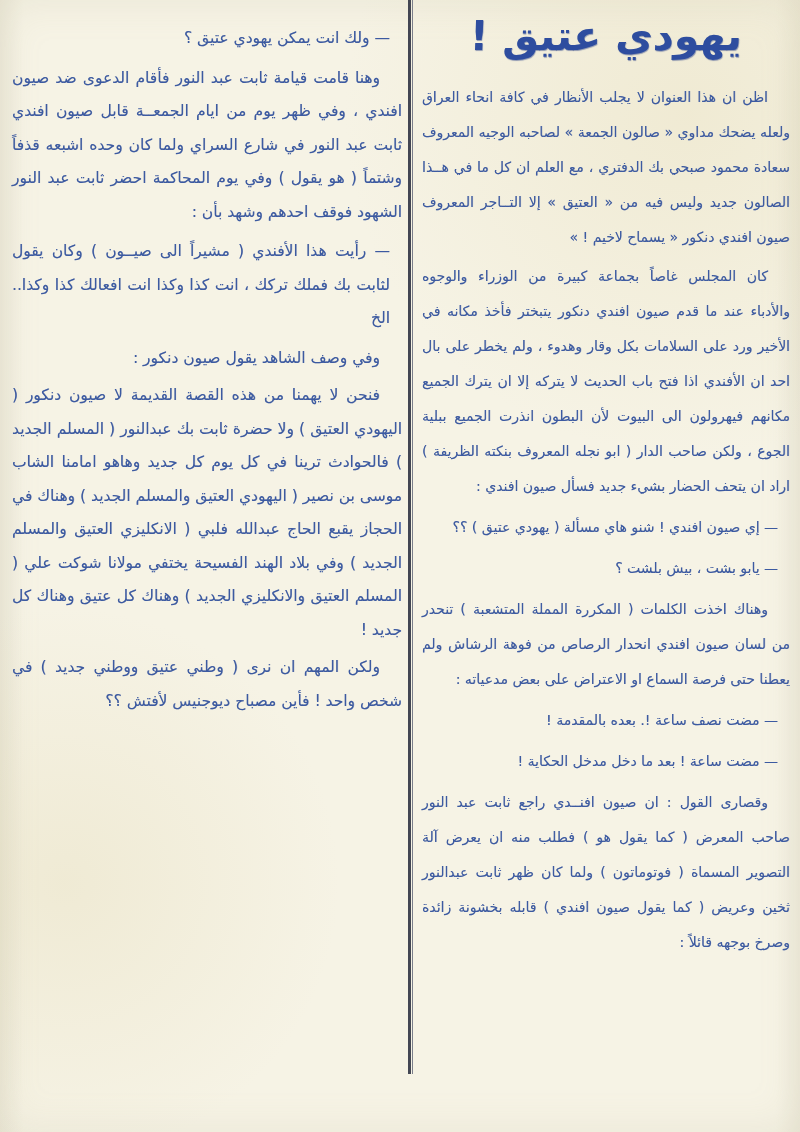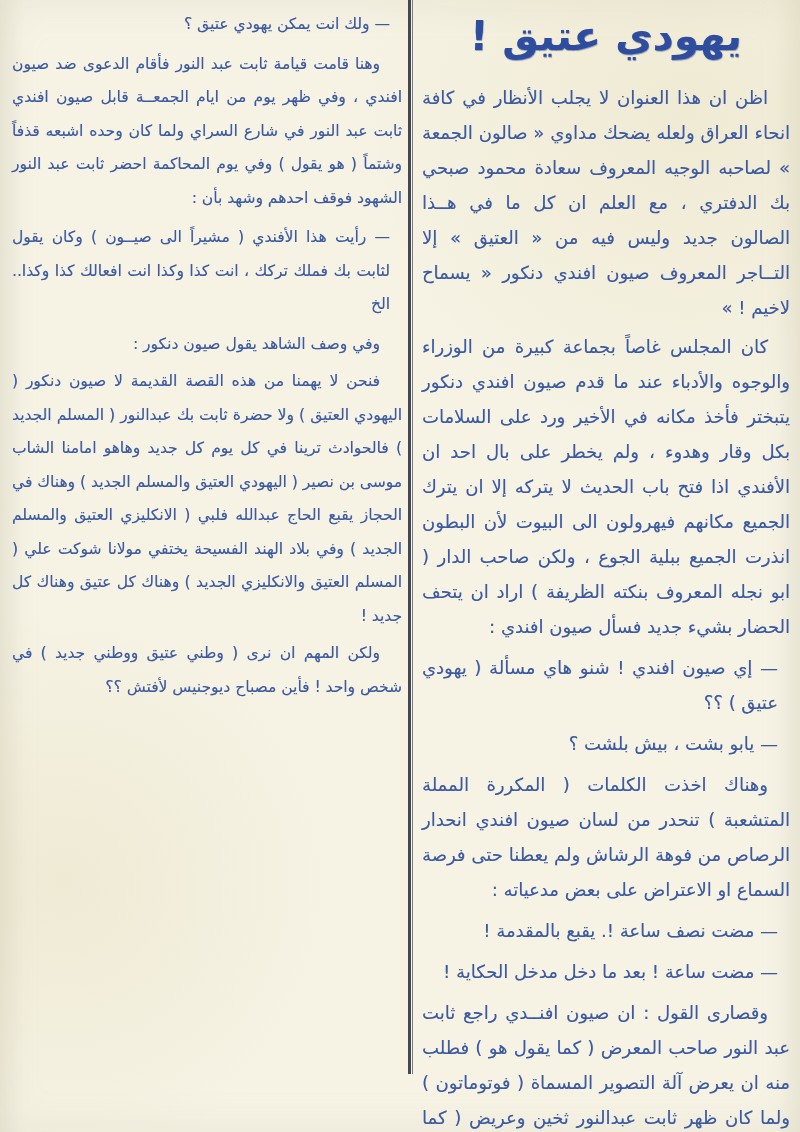--- a/index.html
+++ b/index.html
@@ -37,7 +37,7 @@
   }
   .col { position: absolute; top: 0; }
   .col-right { right: 10px;  width: 368px; }
-  .col-left  { left: 12px;   width: 390px; padding-top: 2px; }
+  .col-left  { left: 12px;   width: 390px; padding-top: 16px; }
 
   .article-title {
     margin: 12px 4px 20px;

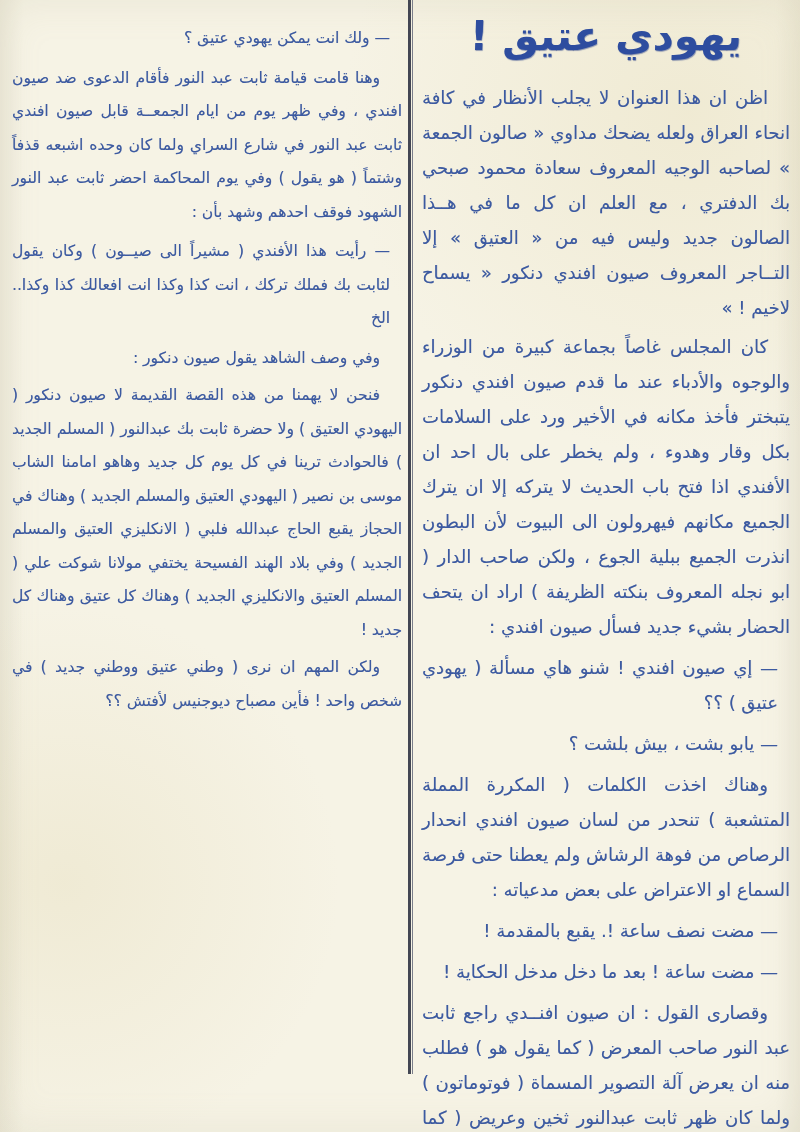--- a/index.html
+++ b/index.html
@@ -51,7 +51,7 @@
   }
   p.body-line {
     margin: 0 0 4px;
-    font-size: 18px;
+    font-size: 14px;
     line-height: 35px;
     color: #3c5aa1;
     text-align: justify;

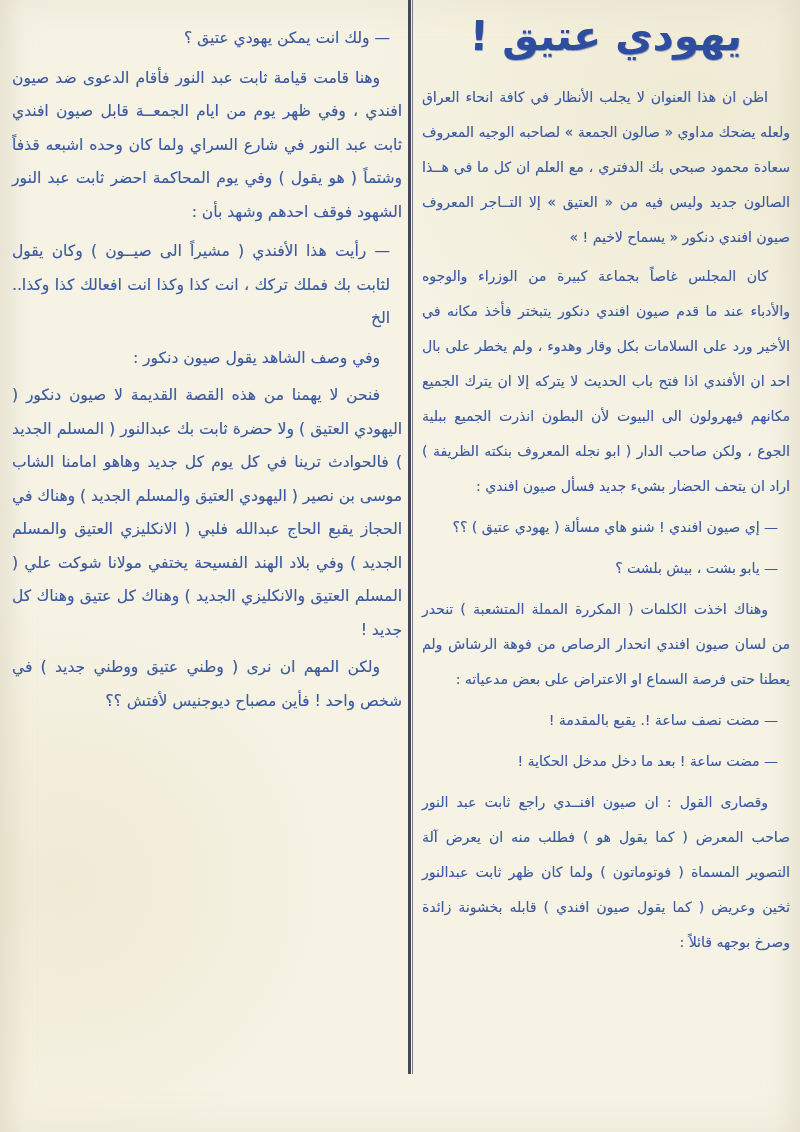--- a/index.html
+++ b/index.html
@@ -82,7 +82,7 @@
     <p class="body-line dialogue">— إي صيون افندي ! شنو هاي مسألة ( يهودي عتيق ) ؟؟</p>
     <p class="body-line dialogue">— يابو بشت ، بيش بلشت ؟</p>
     <p class="body-line indent">وهناك اخذت الكلمات ( المكررة المملة المتشعبة ) تنحدر من لسان صيون افندي انحدار الرصاص من فوهة الرشاش ولم يعطنا حتى فرصة السماع او الاعتراض على بعض مدعياته :</p>
-    <p class="body-line dialogue">— مضت نصف ساعة !. يقبع بالمقدمة !</p>
+    <p class="body-line dialogue">— مضت نصف ساعة !. بعده بالمقدمة !</p>
     <p class="body-line dialogue">— مضت ساعة ! بعد ما دخل مدخل الحكاية !</p>
     <p class="body-line indent">وقصارى القول : ان صيون افنــدي راجع ثابت عبد النور صاحب المعرض ( كما يقول هو ) فطلب منه ان يعرض آلة التصوير المسماة ( فوتوماتون ) ولما كان ظهر ثابت عبدالنور ثخين وعريض ( كما يقول صيون افندي ) قابله بخشونة زائدة وصرخ بوجهه قائلاً :</p>
   </div>

